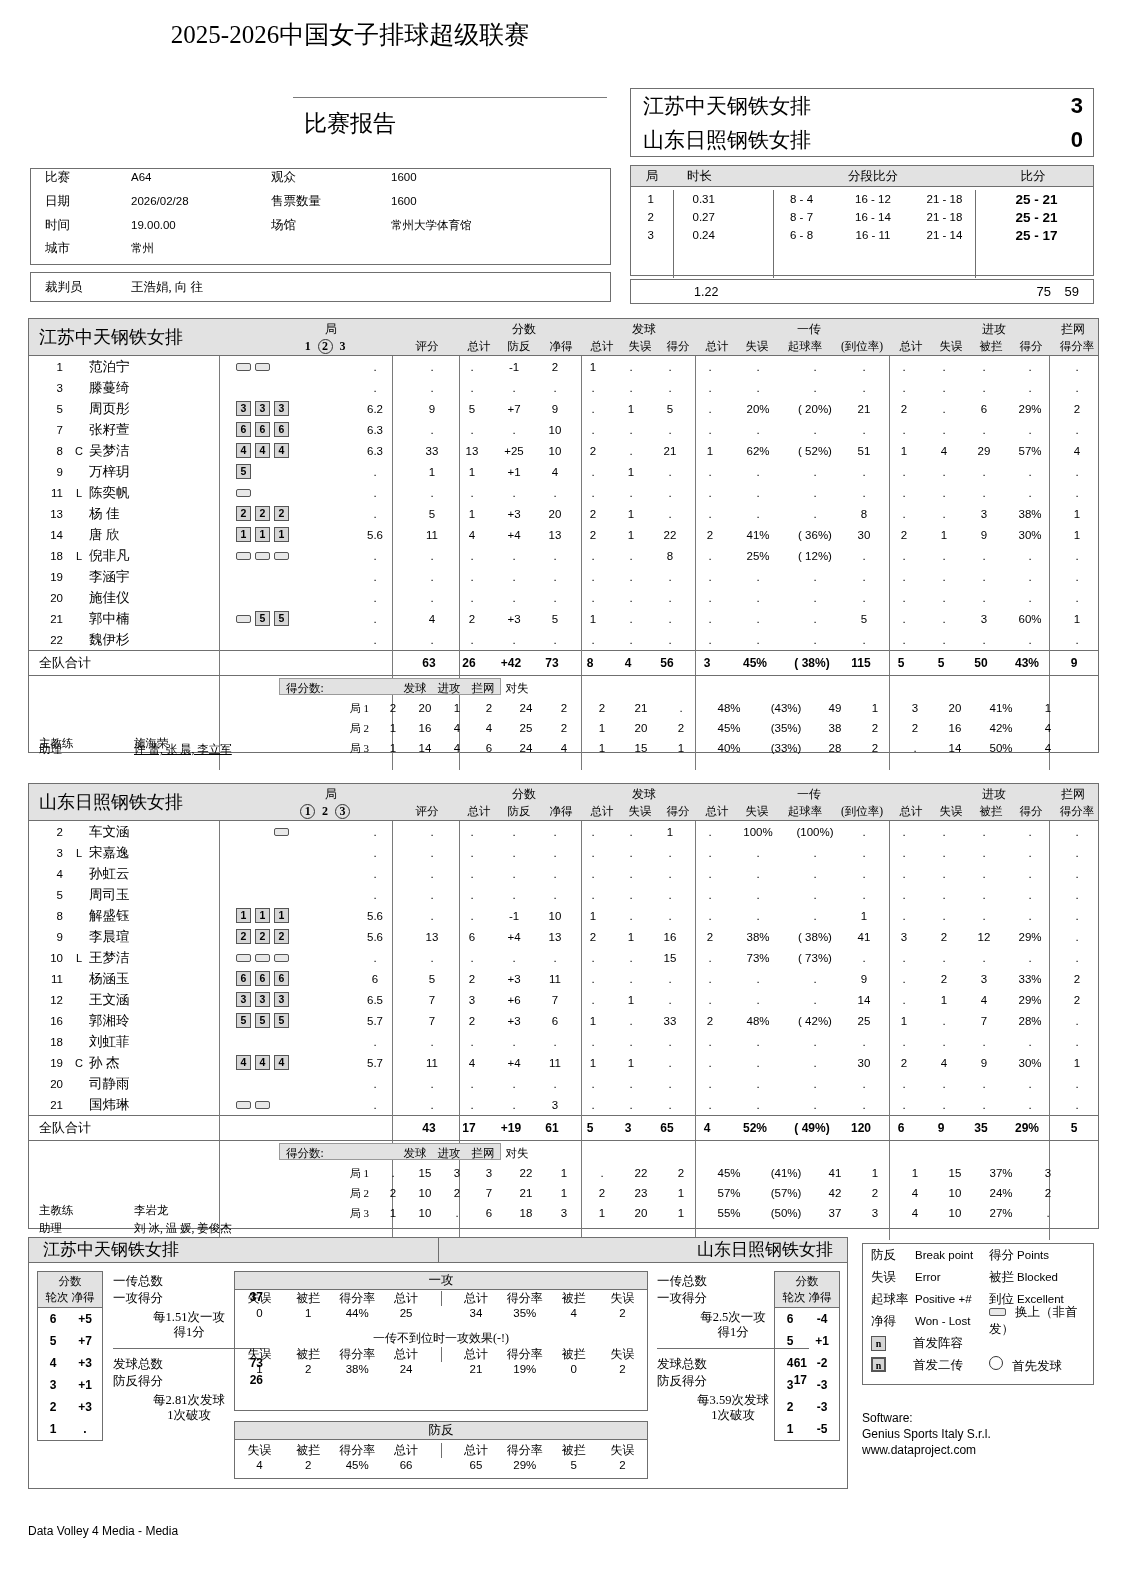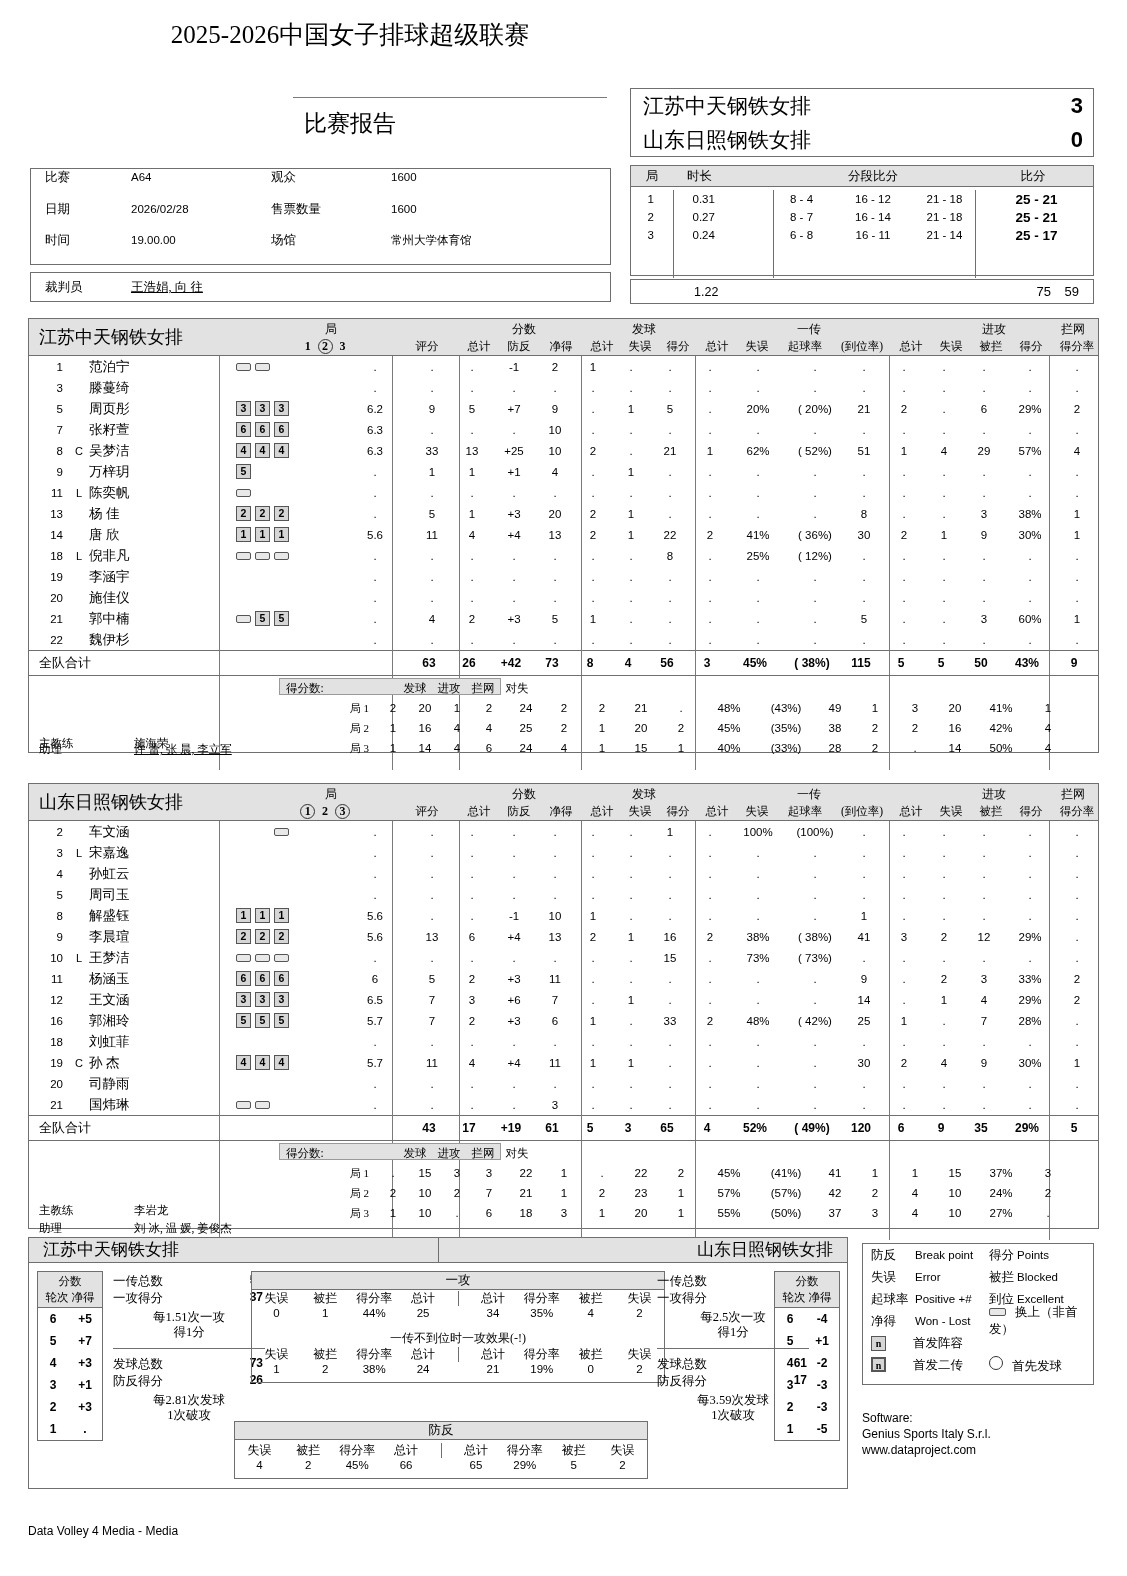--- a/index.html
+++ b/index.html
@@ -203,6 +203,12 @@
         <td class="ib-v1 val">19.00.00</td>
         <td class="ib-l2 lbl">场馆</td>
         <td class="ib-v2 val lbl">常州大学体育馆</td>
+      </tr>
+      <tr>
+        <td class="ib-l1 lbl">城市</td>
+        <td class="ib-v1 val lbl">常州</td>
+        <td class="ib-l2"></td>
+        <td class="ib-v2"></td>
       </tr>
     </tbody>
       </table>

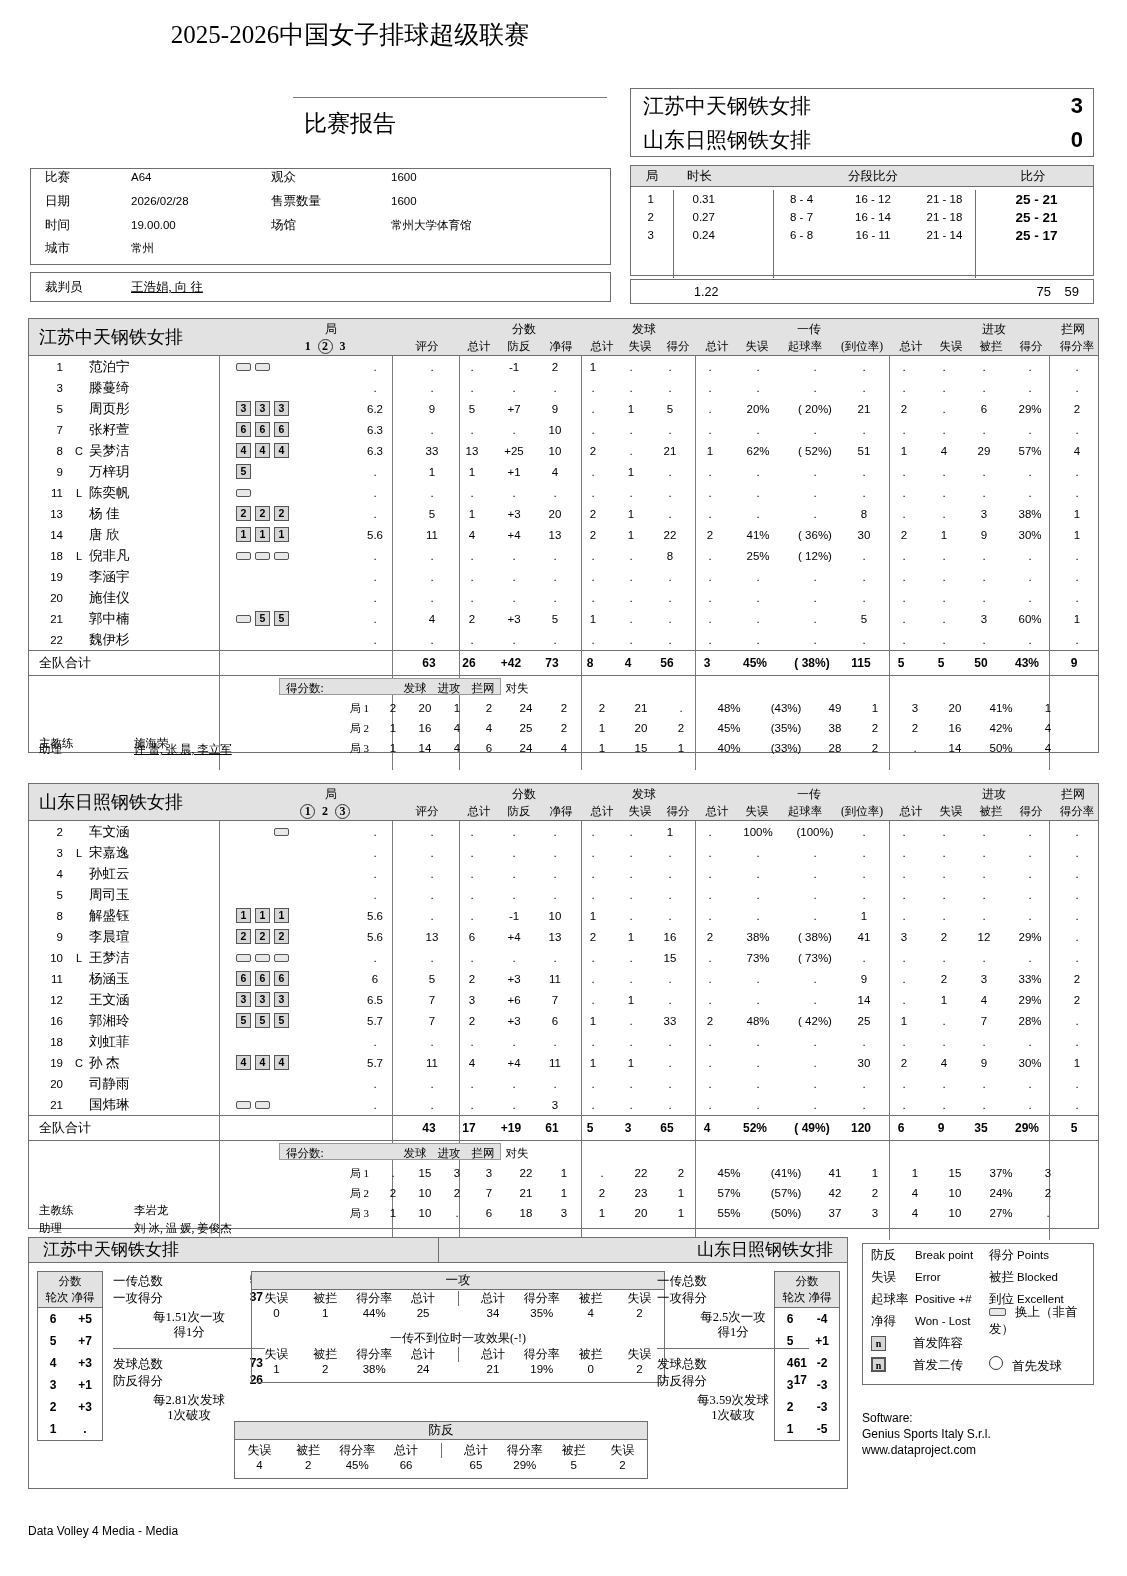--- a/index.html
+++ b/index.html
@@ -37,7 +37,7 @@
 
   .ref-box { position:absolute; left:30px; top:272px; width:581px; height:30px;
              border:1px solid #6f6f6f; }
-  .ref-box .inner { padding:6px 0 0 14px;text-decoration:underline; }
+  .ref-box .inner { padding:6px 0 0 14px; }
   .ref-box .rl { display:inline-block; width:86px; }
 
   

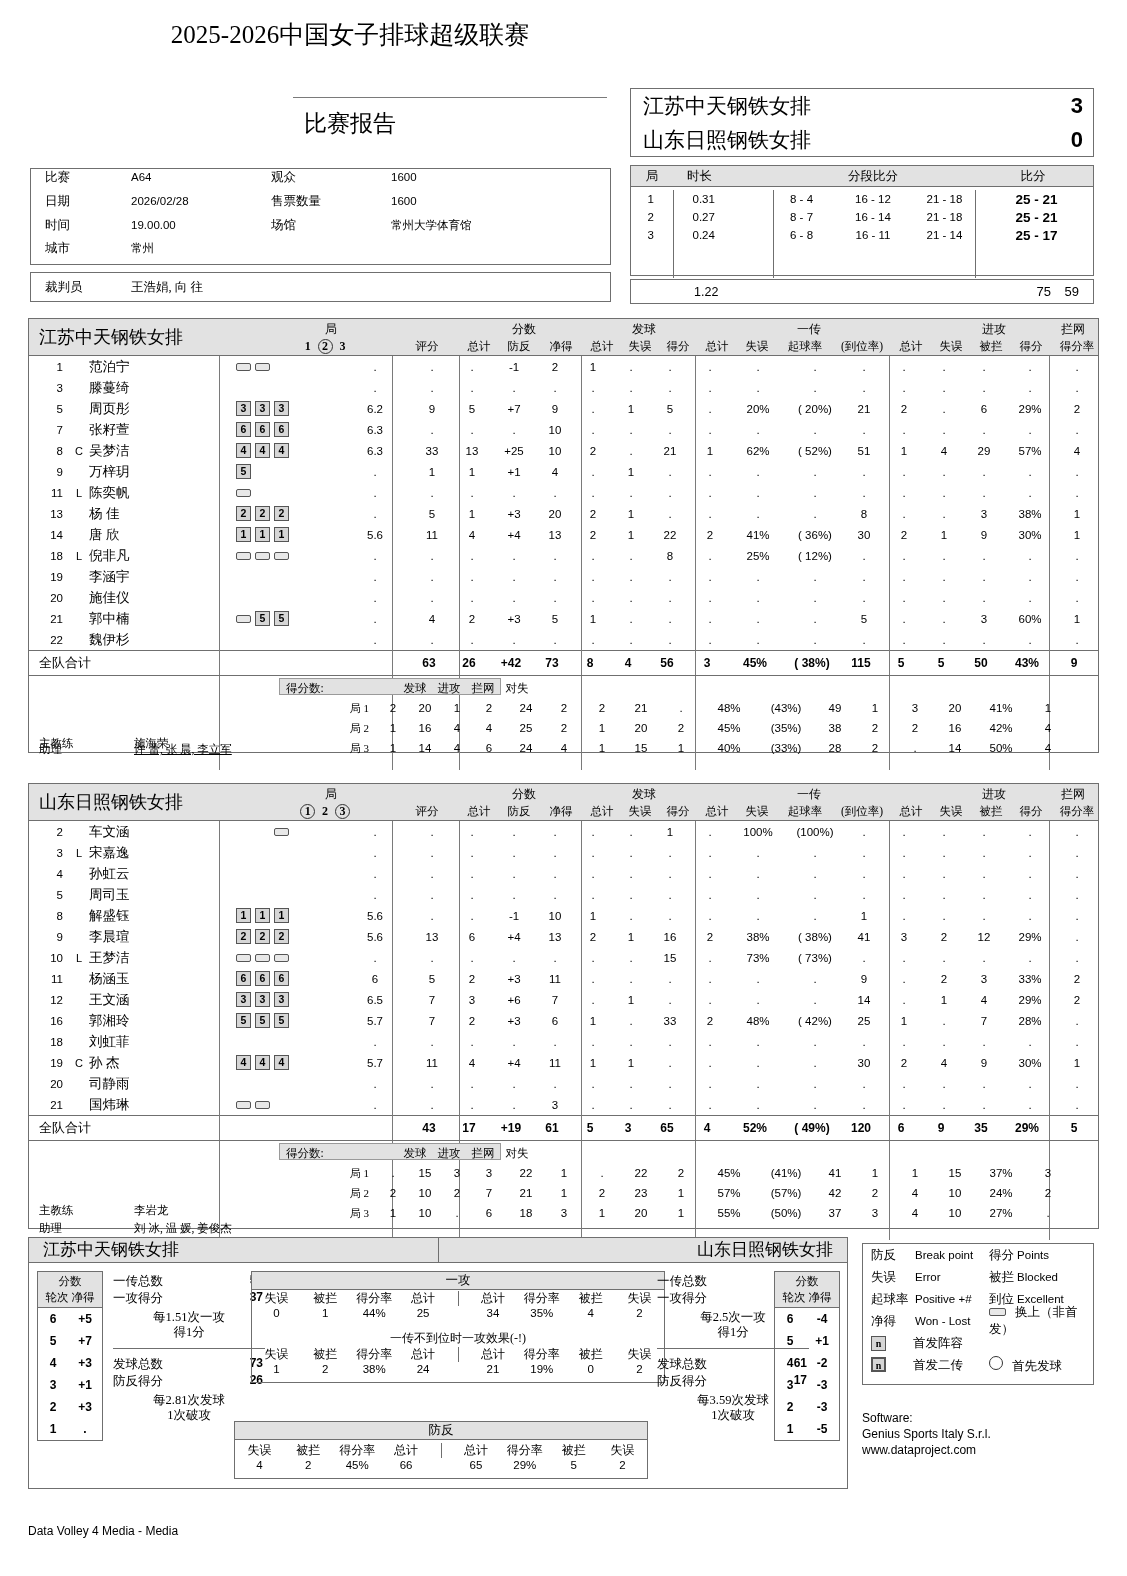--- a/index.html
+++ b/index.html
@@ -1274,7 +1274,7 @@
         </div>
       </div>
 
-      <div class="an-box" style="left:222px; top:8px; width:414px; height:112px;">
+      <div class="an-box" style="left:205px; top:8px; width:414px; height:140px;">
         <div class="an-title">一攻</div>
         <div class="an-row">
           <div class="cc">失误</div>

